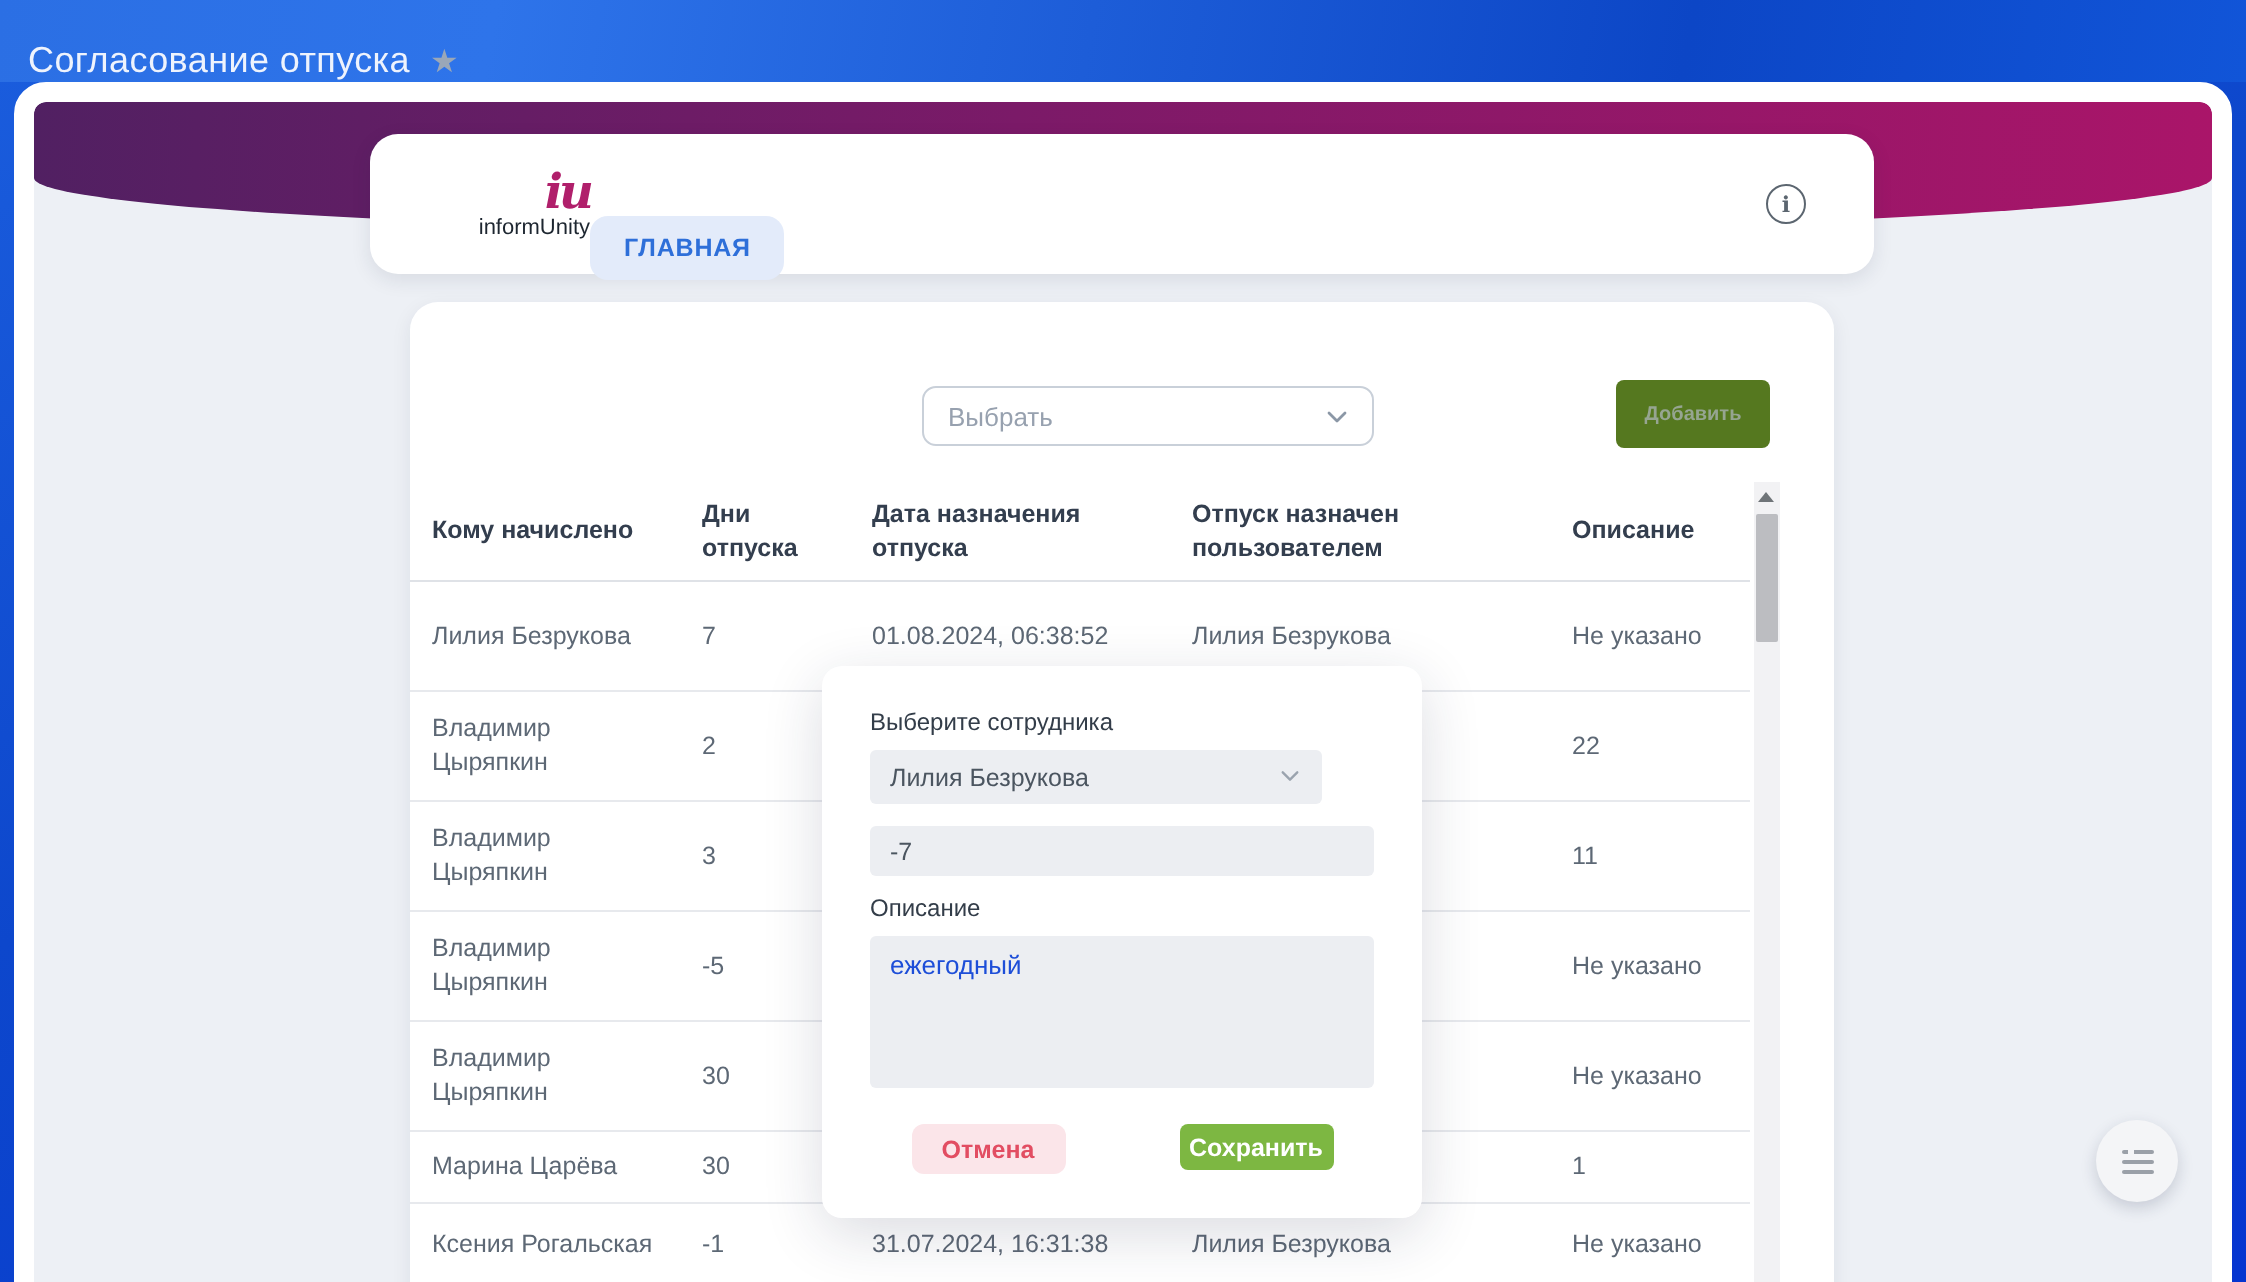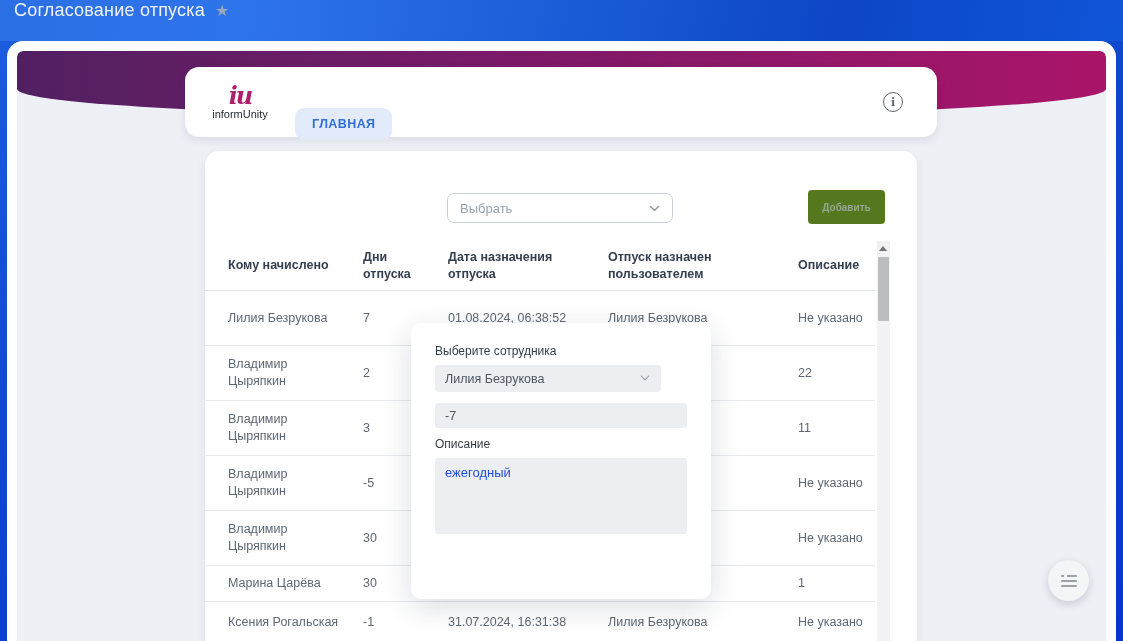--- a/index.html
+++ b/index.html
@@ -13,7 +13,7 @@
   .titlebar{
     position:absolute; left:0; top:0; width:1123px; height:41px;
     background:linear-gradient(100deg,#2b6fe4 0%,#2e74ea 22%,#0c46c6 75%,#1155d8 100%);
-    display:flex; align-items:flex-start; padding:0 14px; gap:10px;
+    display:flex; align-items:flex-end; padding:0 14px; gap:10px;
   }
   .titlebar .title{ color:#eef3fd; font-size:18px; font-weight:400; letter-spacing:.2px; }
   .titlebar .star{ color:#9aa7b8; font-size:16px; cursor:pointer; margin-top:1px; }

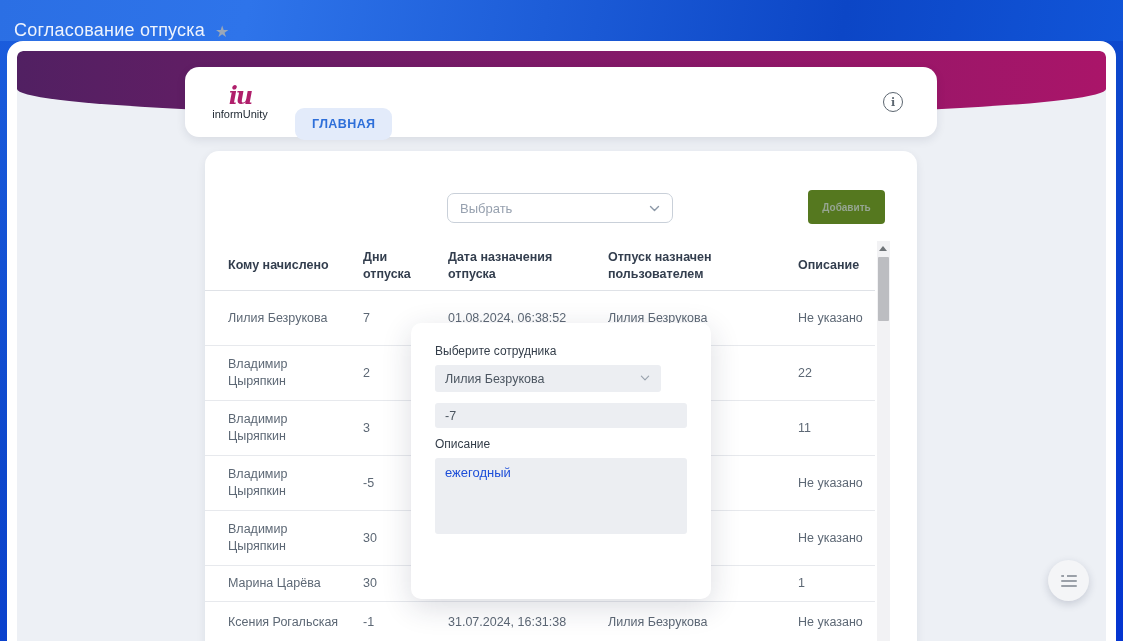--- a/index.html
+++ b/index.html
@@ -35,7 +35,7 @@
     background:#fff; border-radius:14px; box-shadow:0 3px 10px rgba(30,40,70,.10);
     display:flex; align-items:center;
   }
-  .logo{ width:110px; text-align:center; cursor:pointer; }
+  .logo{ width:110px; text-align:right; cursor:pointer; }
   .logo .logo-mark{
     font-family:"DejaVu Serif", serif; font-style:italic; font-weight:700;
     font-size:24px; color:#b01f6b; line-height:22px; letter-spacing:-2px;

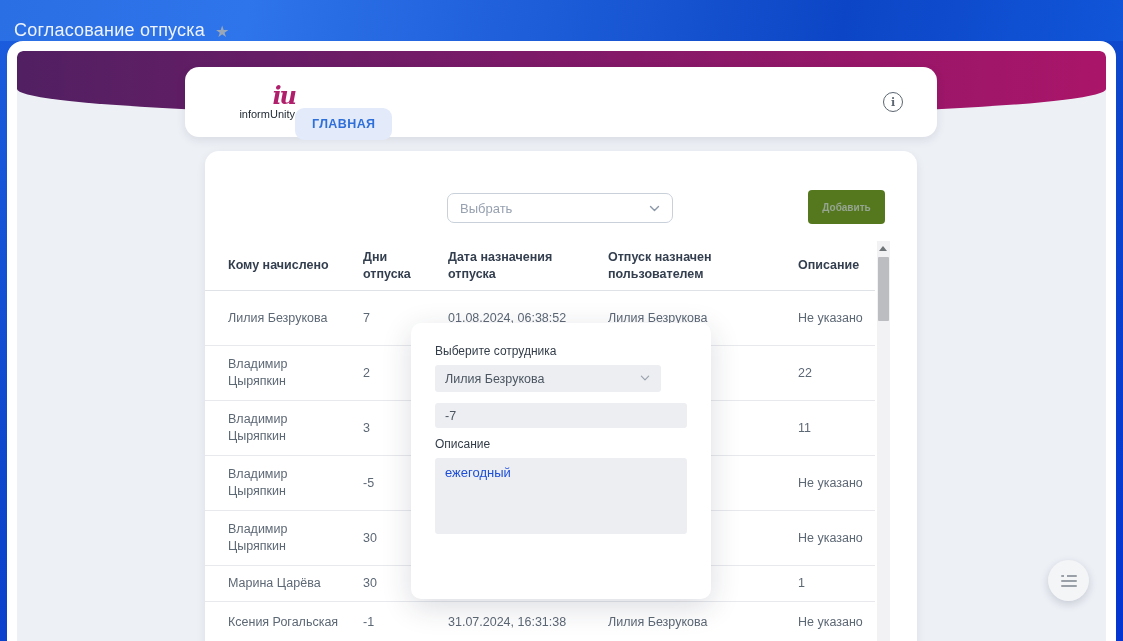--- a/index.html
+++ b/index.html
@@ -57,7 +57,7 @@
     background:#fff; border-radius:14px; box-shadow:0 3px 10px rgba(30,40,70,.08);
   }
   .select-box{
-    position:absolute; left:242px; top:42px; width:226px; height:30px;
+    position:absolute; left:256px; top:42px; width:226px; height:30px;
     border:1px solid #c9d0d9; border-radius:7px; background:#fff; cursor:pointer;
     display:flex; align-items:center; justify-content:space-between; padding:0 12px;
   }

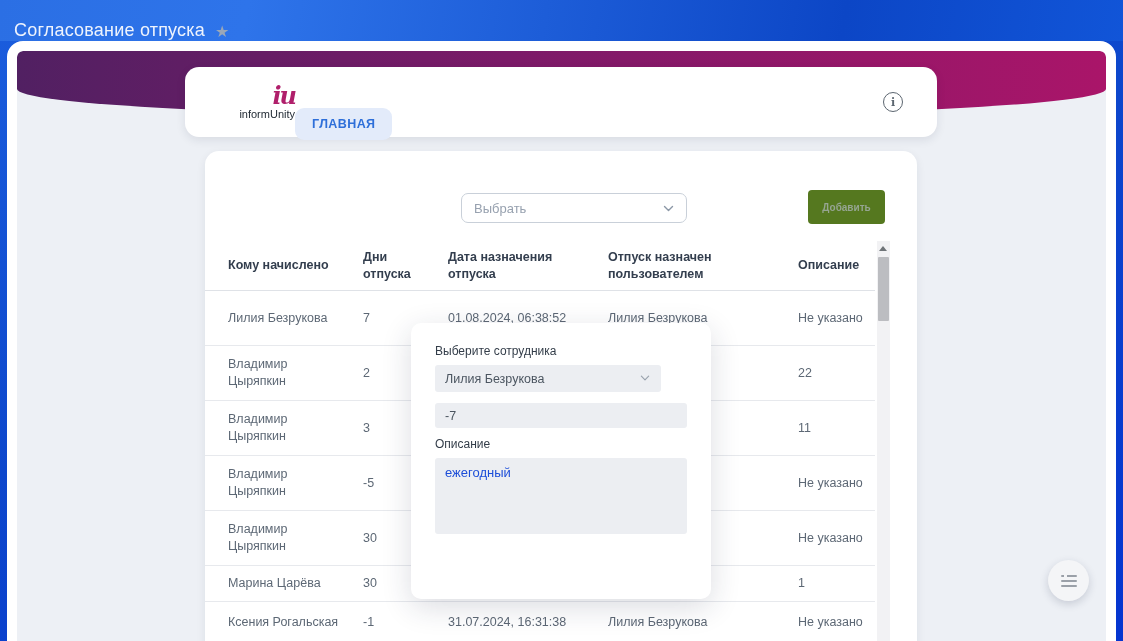--- a/index.html
+++ b/index.html
@@ -73,7 +73,7 @@
   .table{ position:absolute; left:0; top:90px; width:670px; }
   .trow{
     display:grid; grid-template-columns:135px 85px 160px 190px 73px;
-    padding-left:23px; align-items:center; border-bottom:1px solid #e7e9ed;
+    padding-left:11px; align-items:center; border-bottom:1px solid #e7e9ed;
   }
   .trow > div{ padding-right:22px; line-height:17px; }
   .trow > div:last-child{ padding-right:2px; }

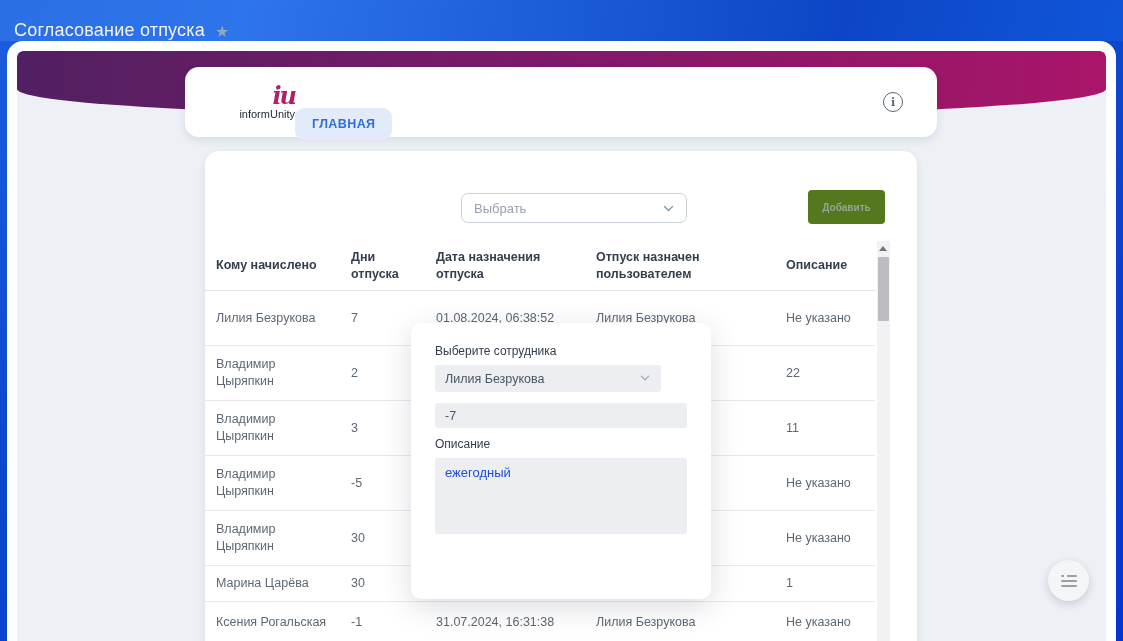--- a/index.html
+++ b/index.html
@@ -98,7 +98,7 @@
   }
   
   .modal{
-    position:absolute; left:411px; top:323px; width:300px; height:276px;
+    position:absolute; left:411px; top:333px; width:300px; height:276px;
     background:#fff; border-radius:10px; box-shadow:0 8px 30px rgba(30,40,70,.16);
     padding:21px 24px 0 24px; z-index:20;
   }

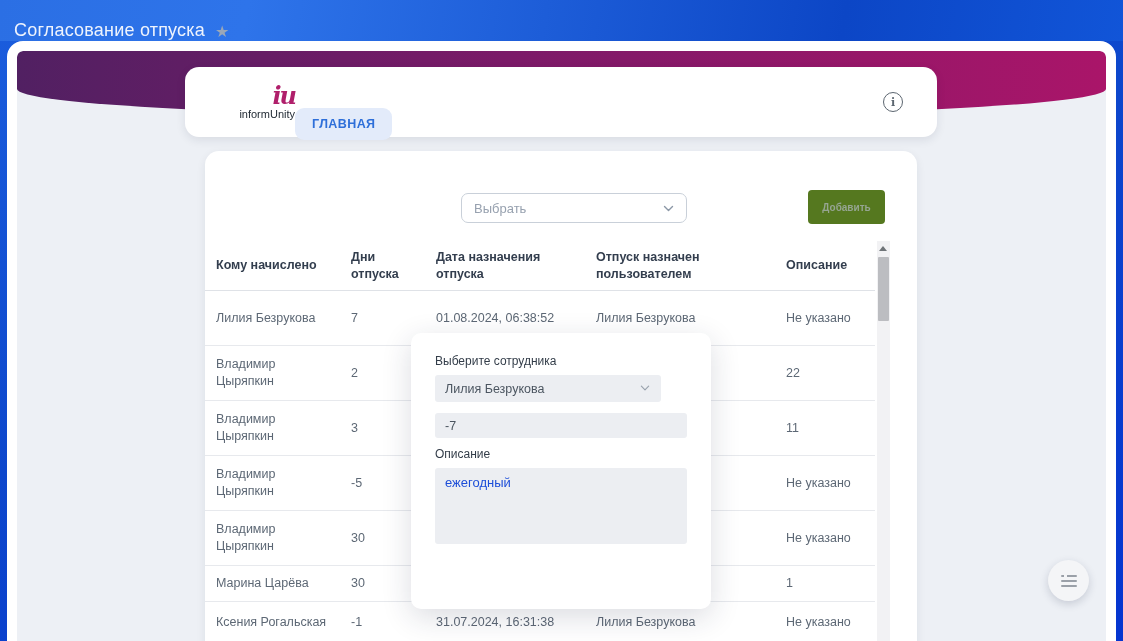--- a/index.html
+++ b/index.html
@@ -268,6 +268,10 @@
   <label>Описание</label>
   <textarea class="modal-textarea" style="">ежегодный</textarea>
 
+  <div class="modal-actions">
+    <button class="btn-cancel">Отмена</button>
+    <button class="btn-save">Сохранить</button>
+  </div>
 </div>
 
 </body></html>

